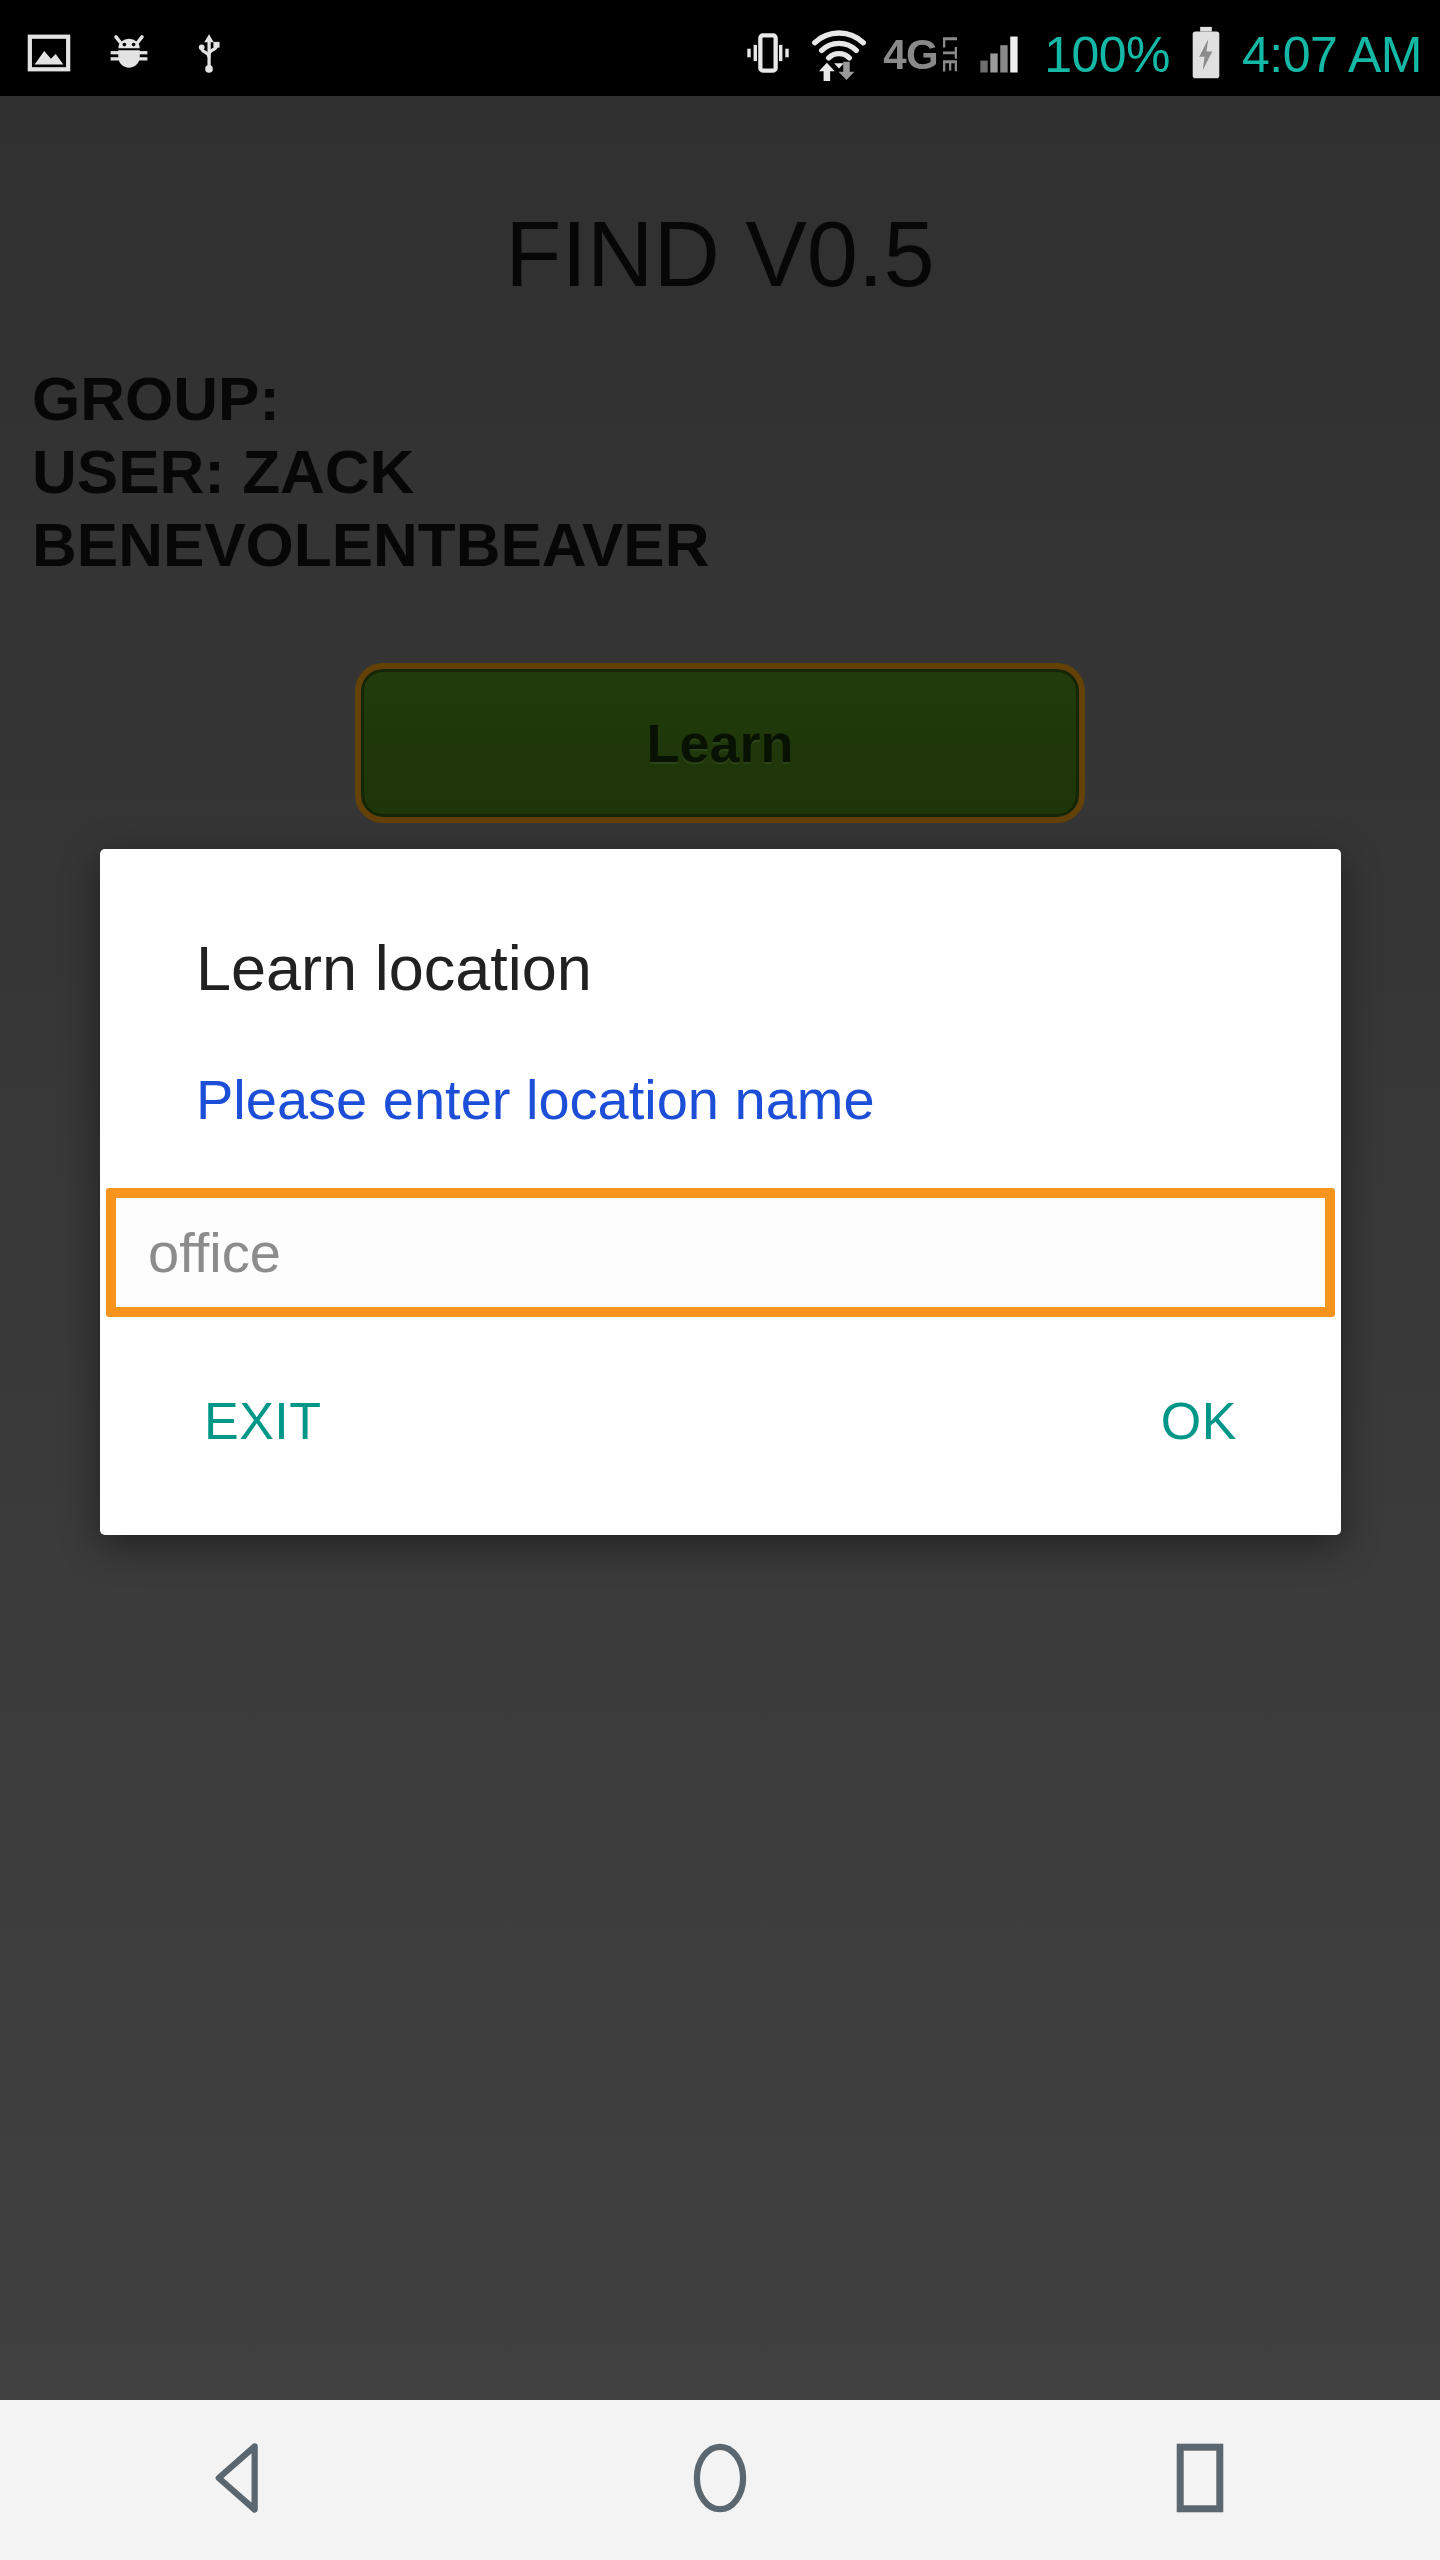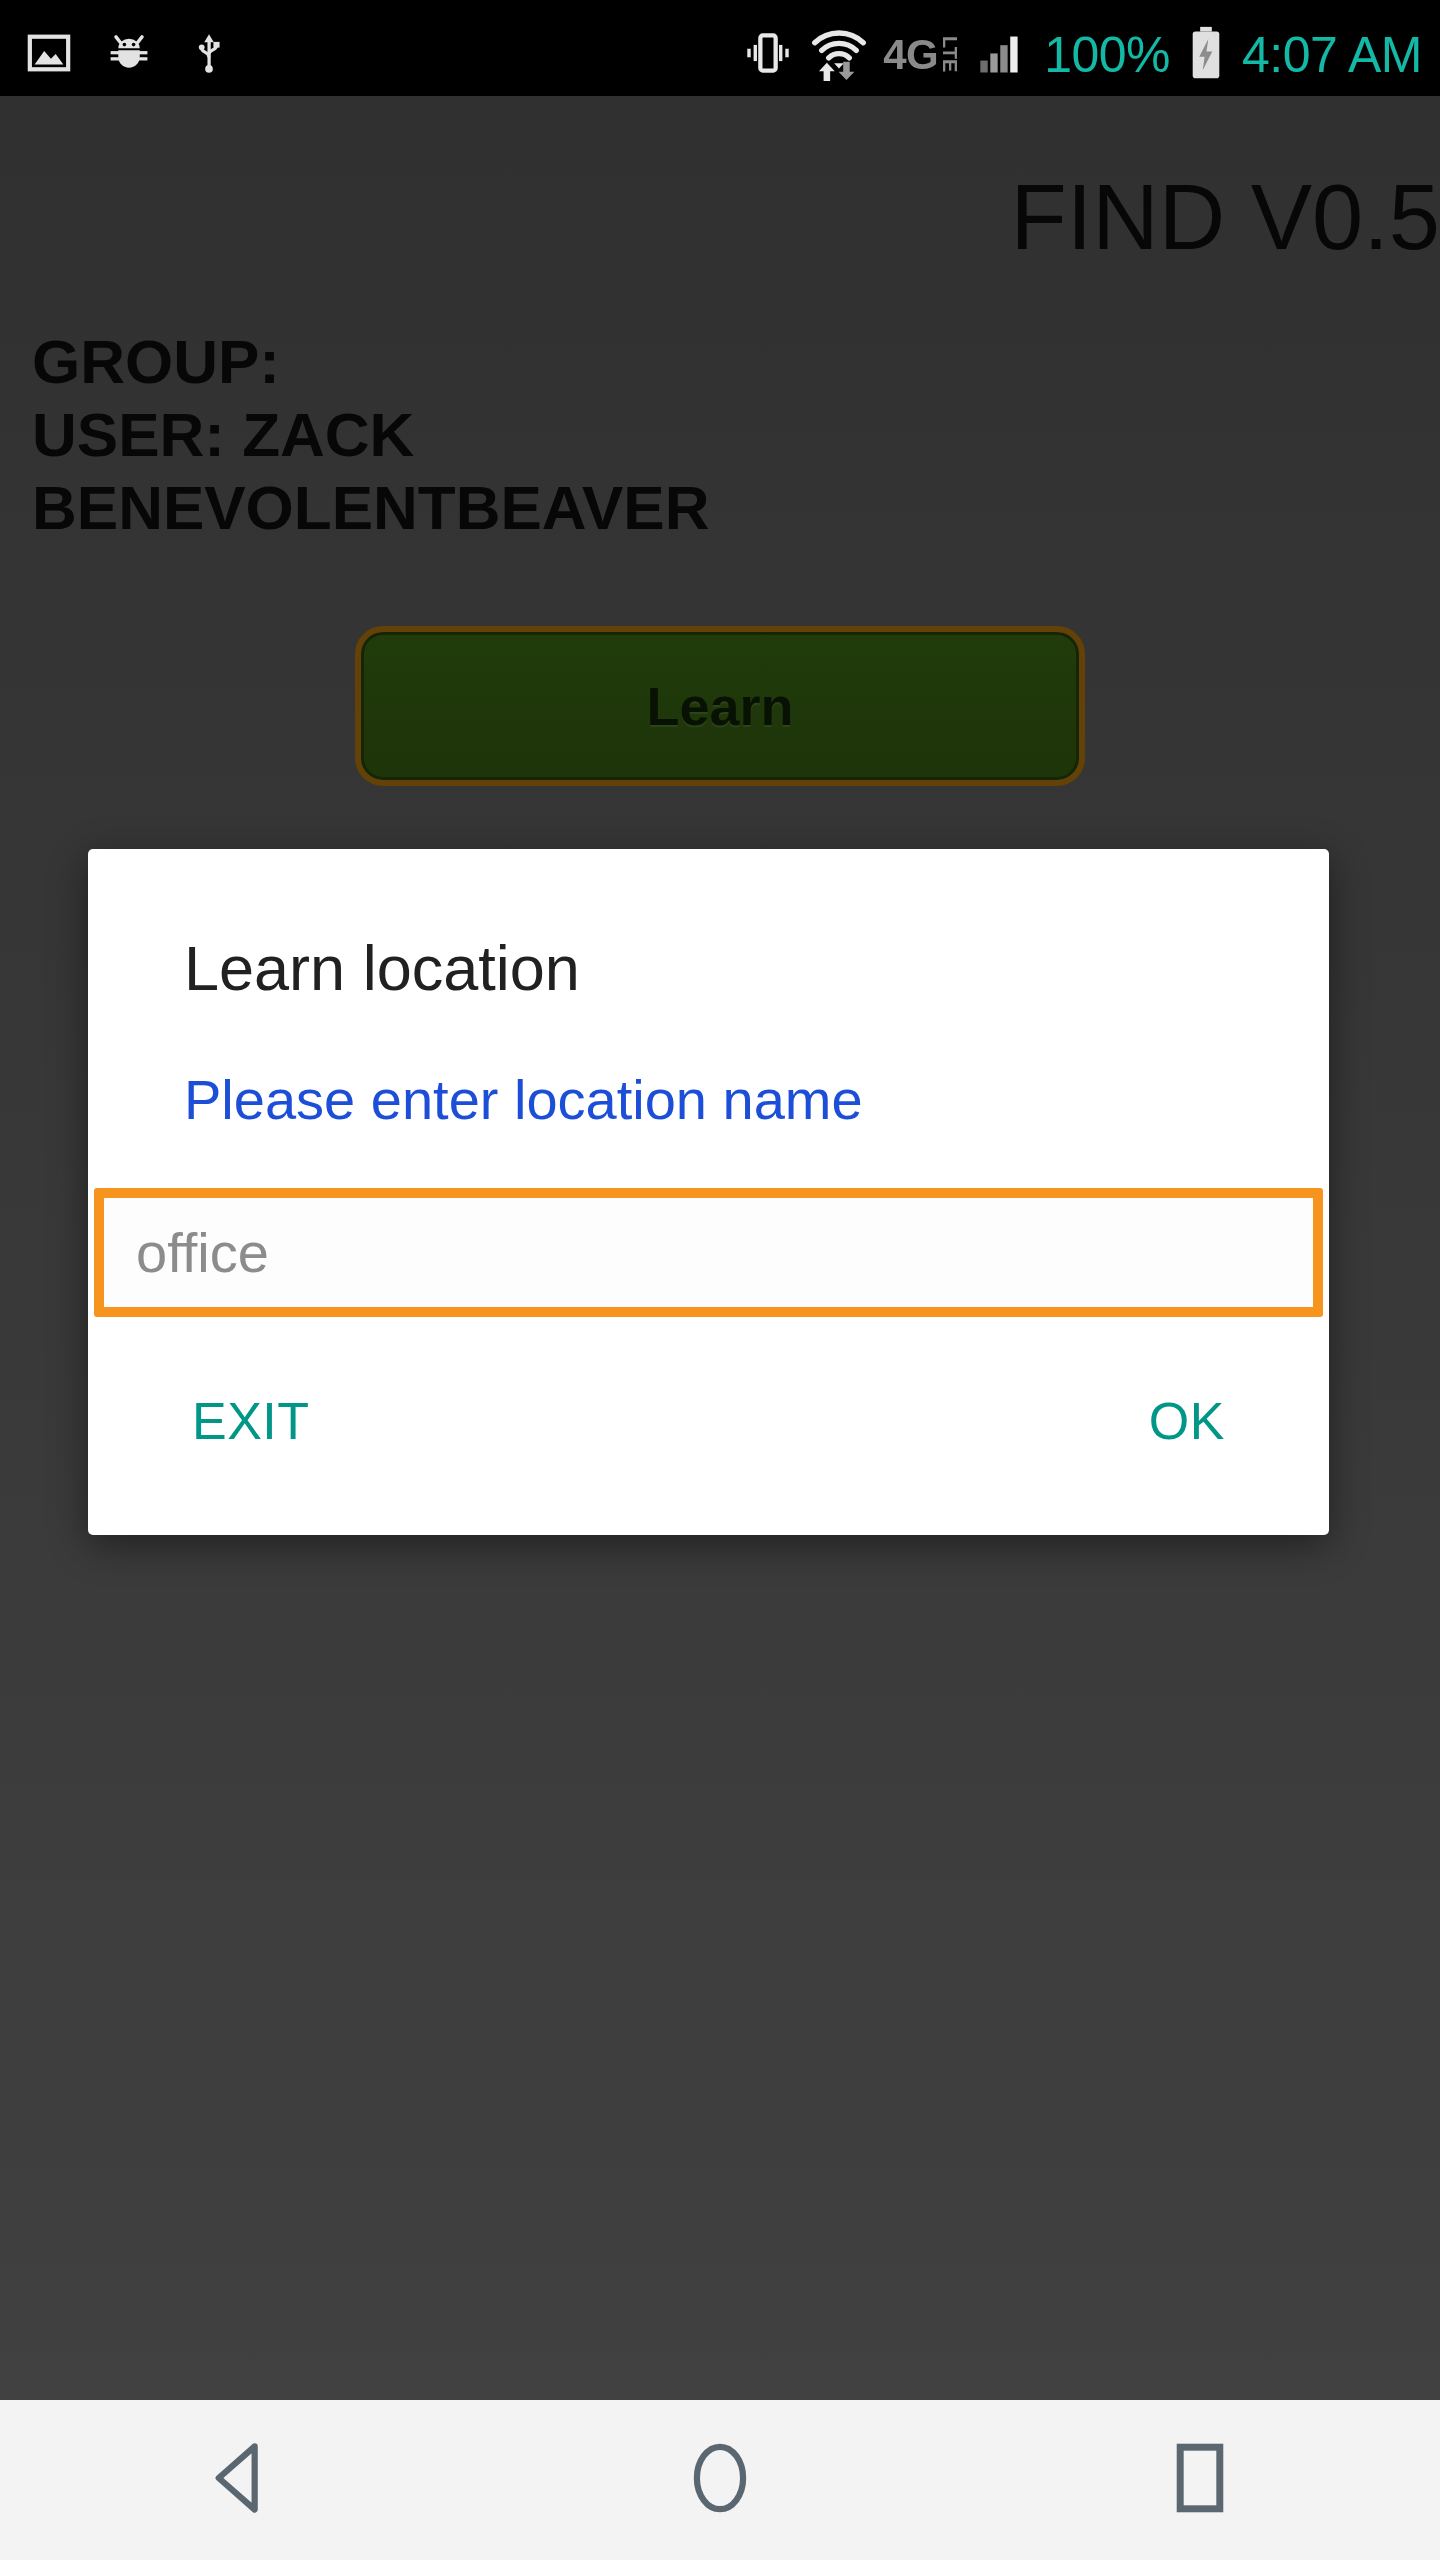--- a/index.html
+++ b/index.html
@@ -68,11 +68,11 @@
     width: 1440px;
   }
   .app-title {
-    text-align: right;
+    text-align: center;
     color: #0a0a0a;
     font-size: 92px;
     font-weight: 400;
-    margin-top: 75px;
+    margin-top: 112px;
     line-height: 1;
     white-space: nowrap;
   }

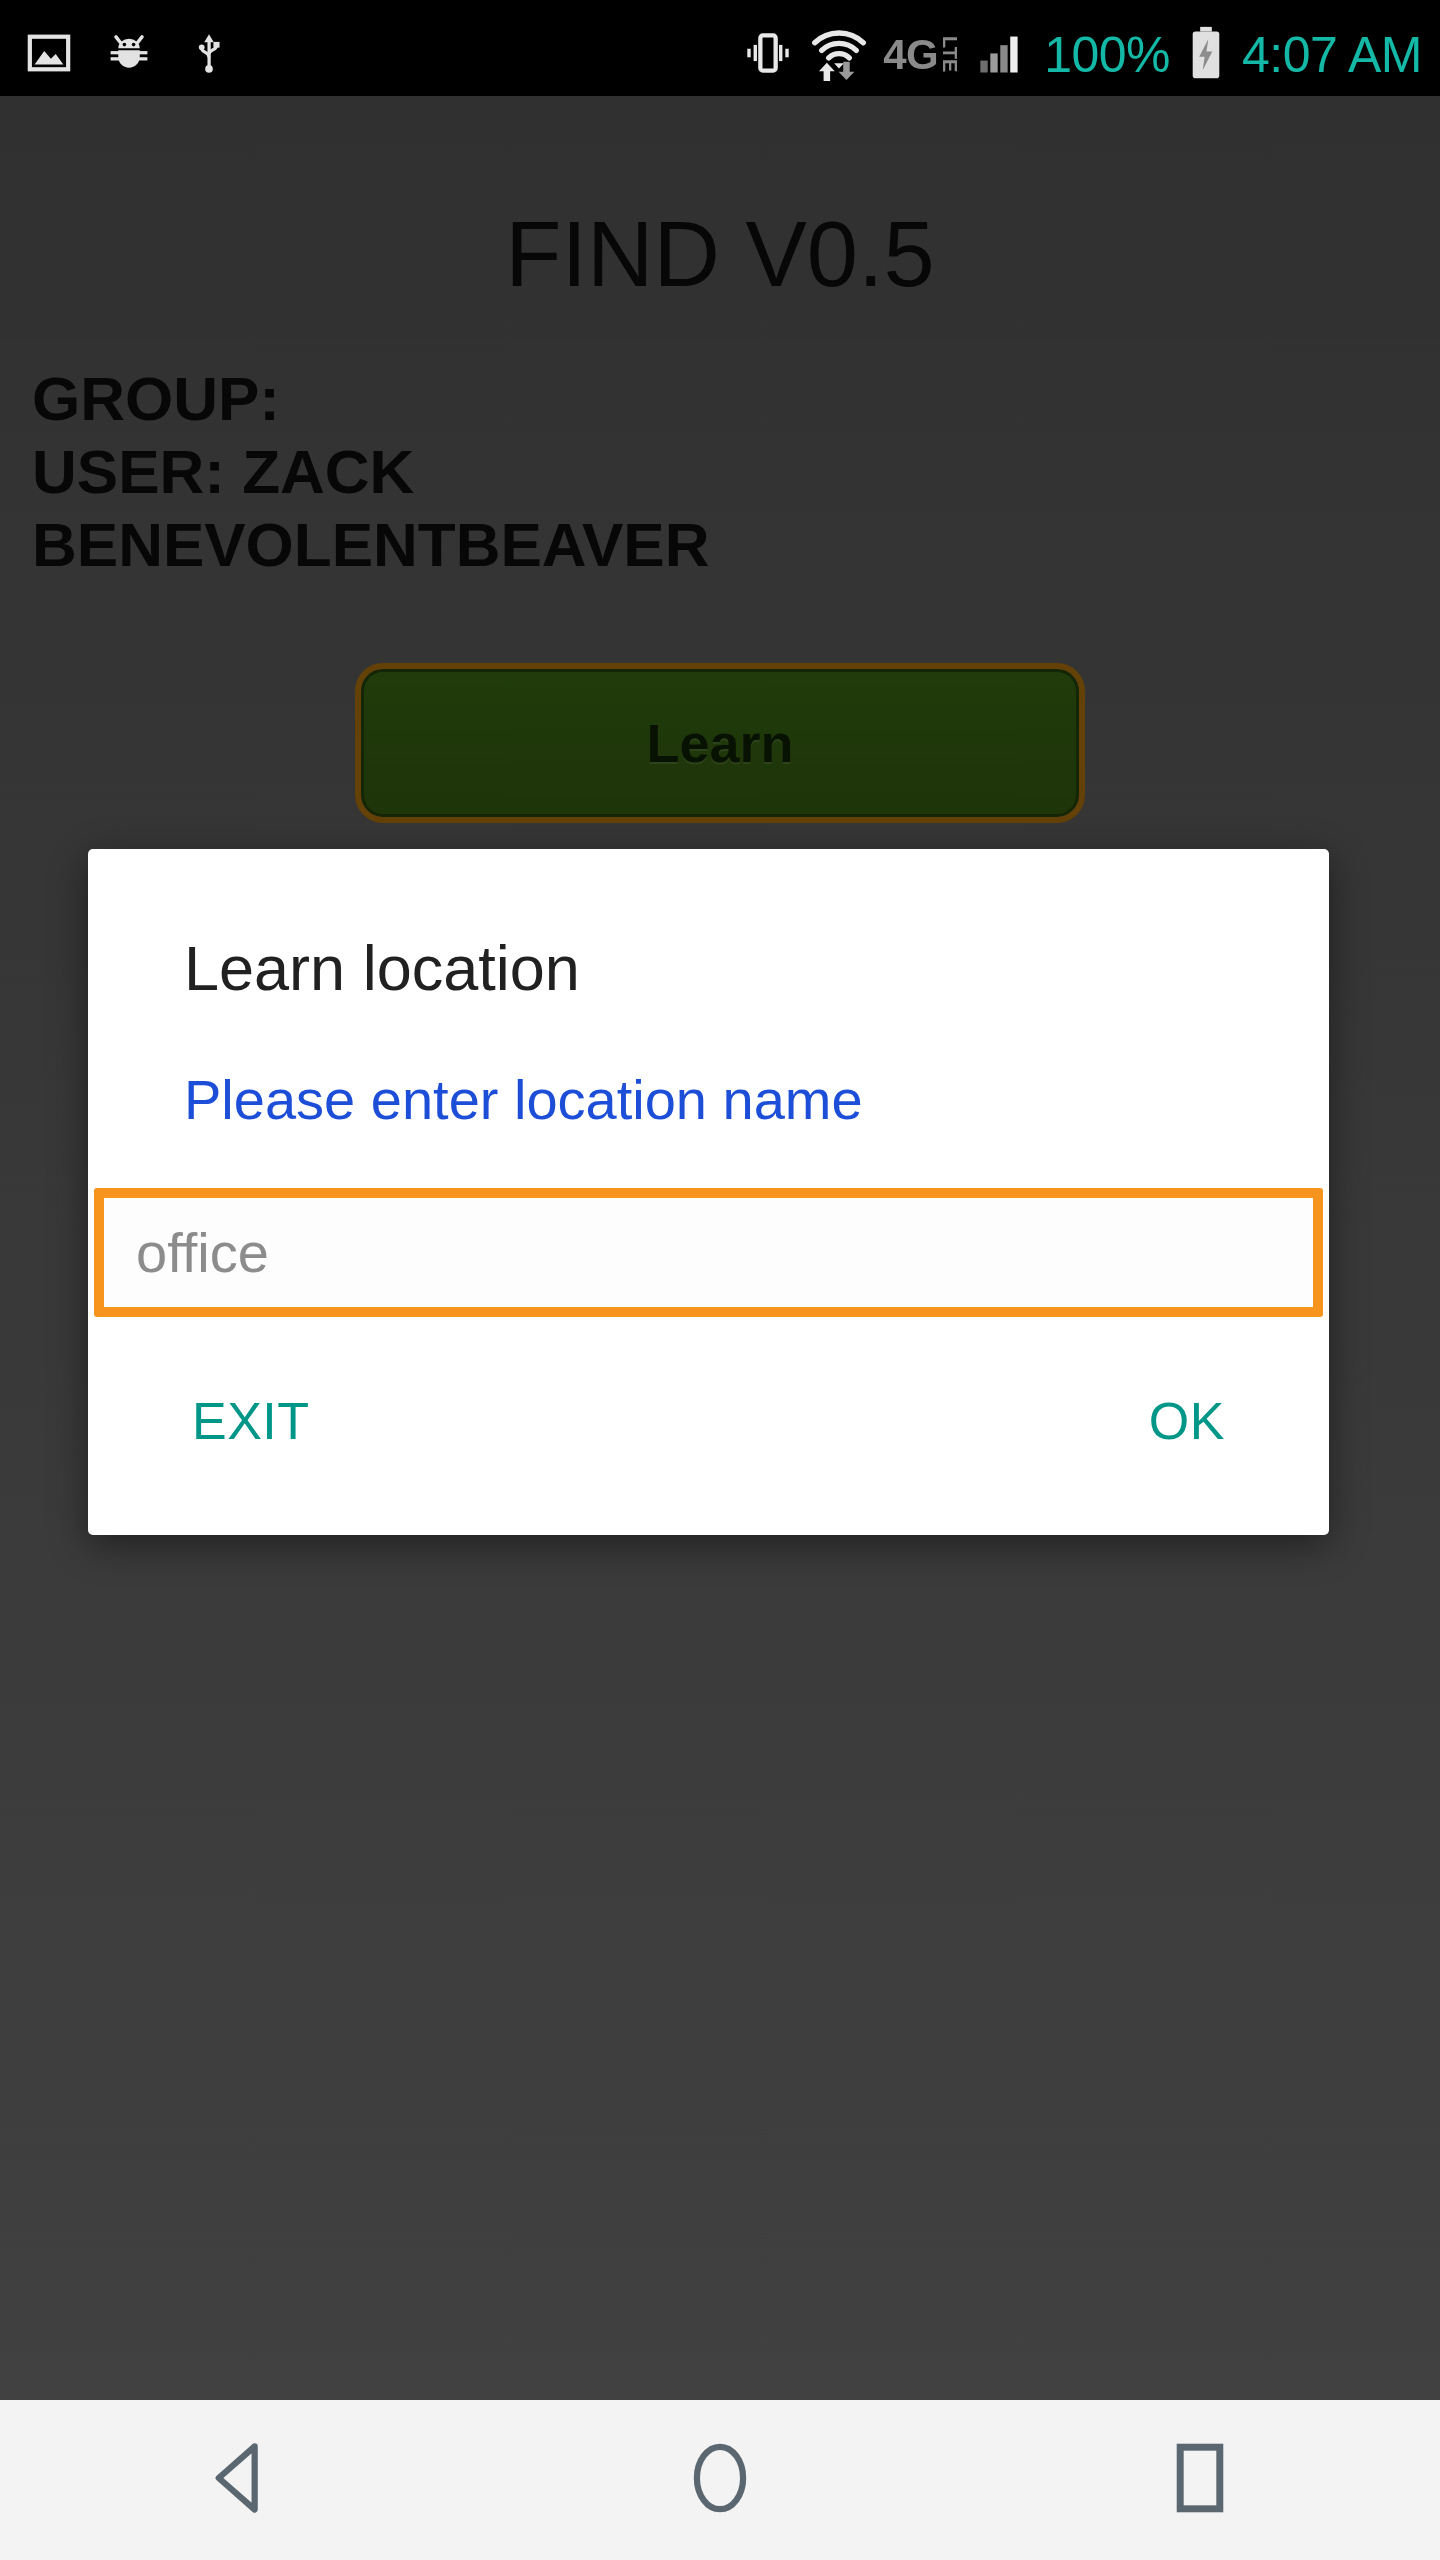--- a/index.html
+++ b/index.html
@@ -123,7 +123,7 @@
   }
   .dialog {
     position: absolute;
-    left: 88px;
+    left: 100px;
     top: 849px;
     width: 1241px;
     background: #ffffff;

